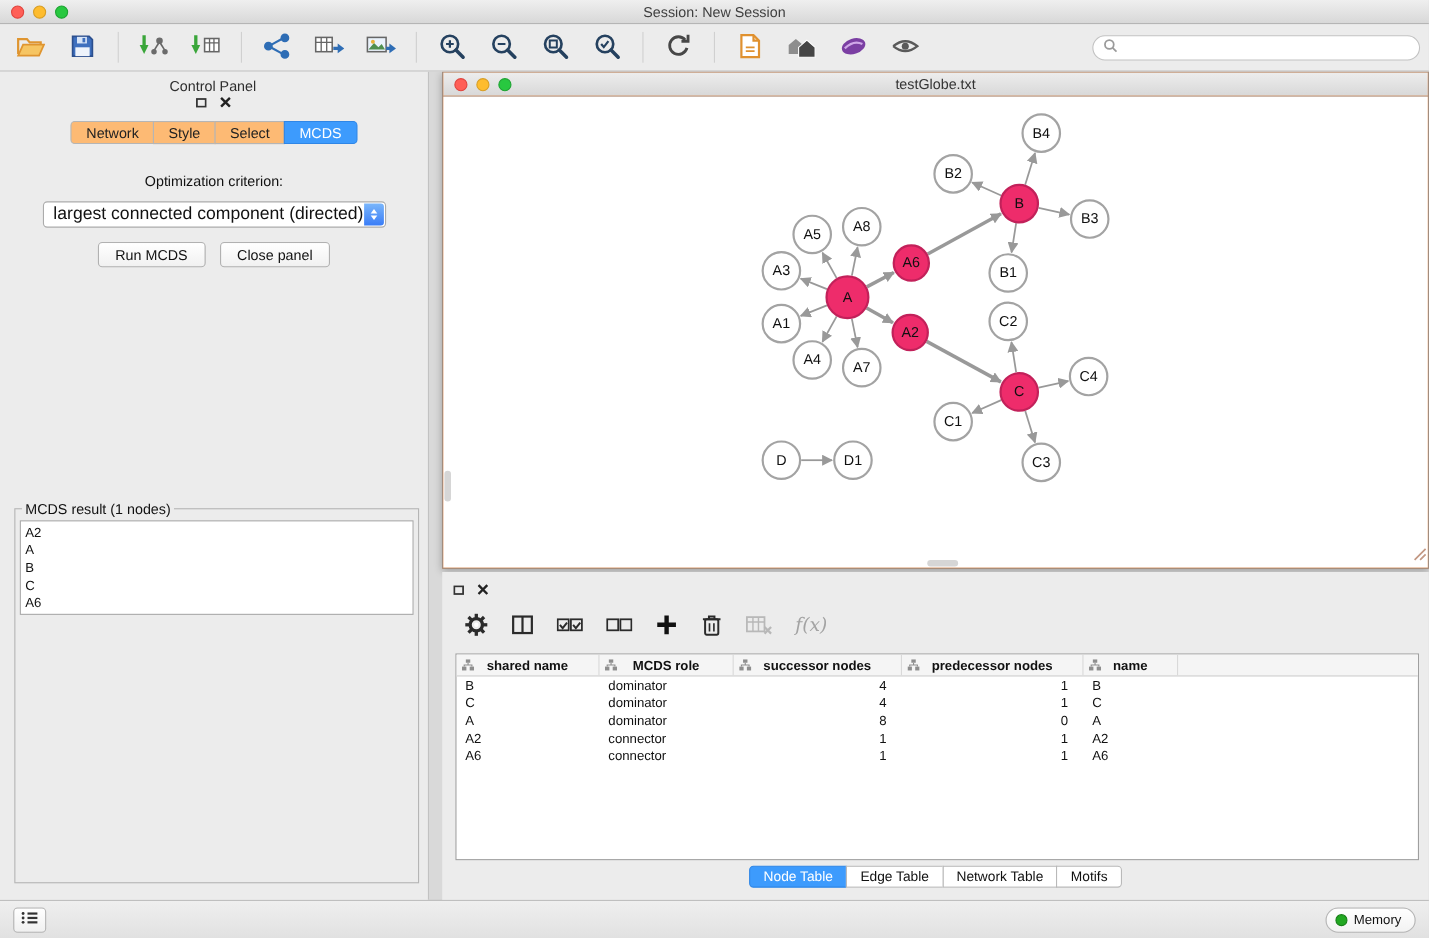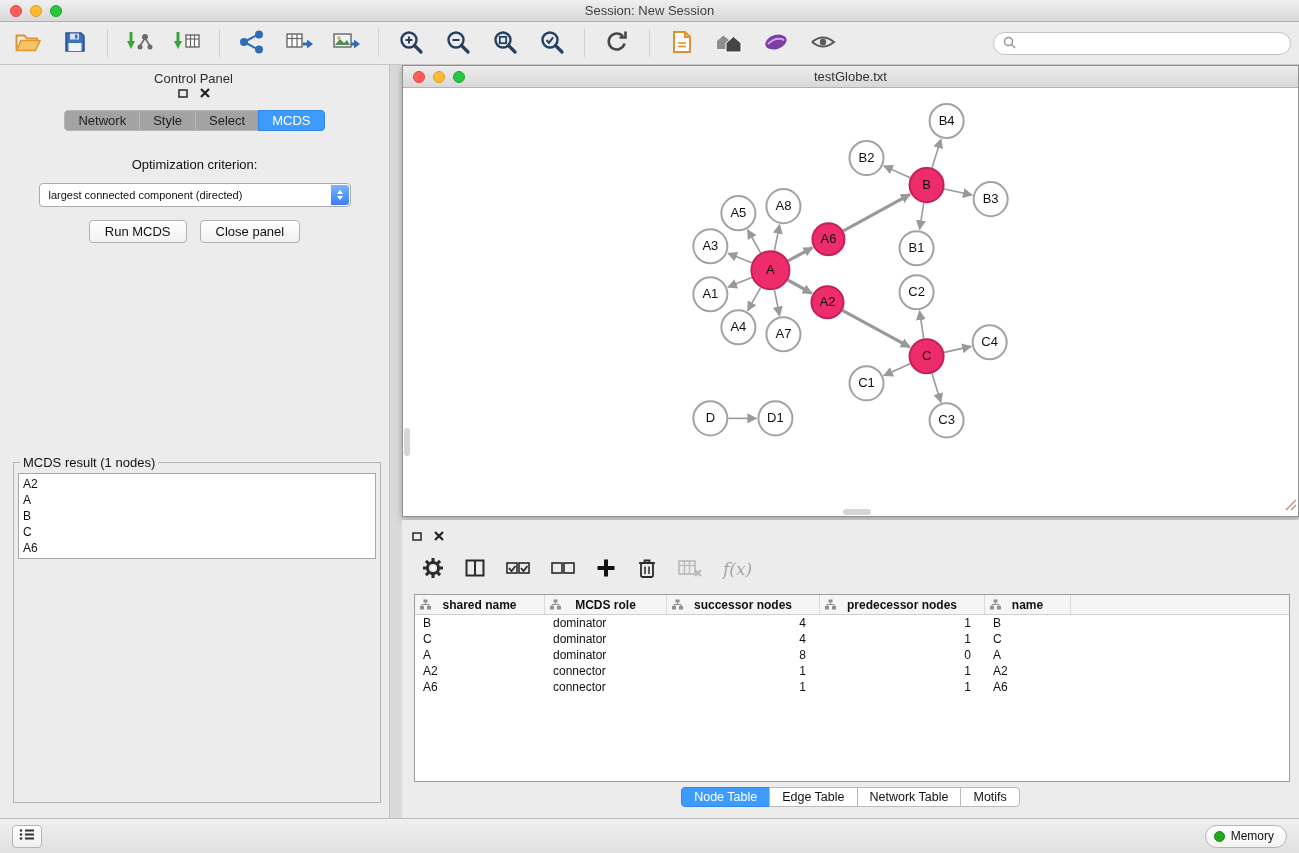--- a/index.html
+++ b/index.html
@@ -34,7 +34,7 @@
   .panel-header .ph-title { flex:1; }
   .ph-icons { display:flex; gap:12px; align-items:center; }
   .seg-tabs { display:flex; justify-content:center; margin-top:7px; }
-  .seg { font-size:13px; font-family:inherit; padding:2px 13px; background:#a3a3a3; border:1px solid #b5b5b5;
+  .seg { font-size:13px; font-family:inherit; padding:2px 13px; background:#fdba74; border:1px solid #b5b5b5;
          margin-left:-1px; color:#222; cursor:default; }
   .seg:first-child { border-radius:4px 0 0 4px; margin-left:0; }
   .seg:last-child { border-radius:0 4px 4px 0; }

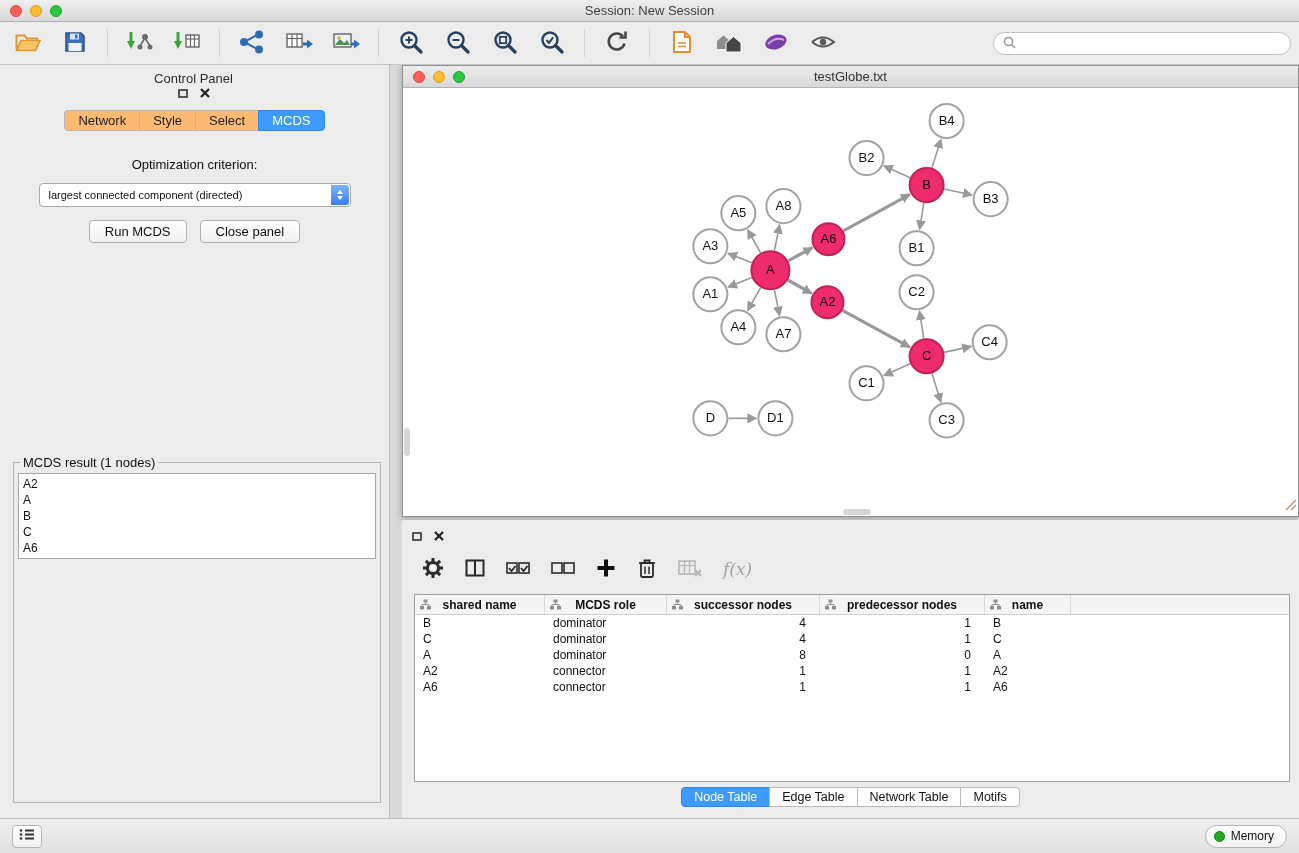--- a/index.html
+++ b/index.html
@@ -41,7 +41,7 @@
   .seg.active { background:#3d9bfd; border-color:#2f86e6; color:#fff; }
   .opt-label { text-align:center; font-size:13px; margin-top:26px; color:#111; }
   .combo { width:312px; height:24px; margin:11px auto 0; background:#fff; border:1px solid #ababab; border-radius:4px;
-           position:relative; display:flex; align-items:center; padding:0 26px 0 9px; font-size:11px; white-space:nowrap; }
+           position:relative; display:flex; align-items:center; padding:0 26px 0 9px; font-size:16px; white-space:nowrap; }
   .combo-stepper { position:absolute; right:1px; top:1px; bottom:1px; width:18px; border-radius:0 3px 3px 0;
                    background:linear-gradient(#7ab6fb,#3a7df7); display:flex; flex-direction:column;
                    align-items:center; justify-content:center; gap:2px; }

